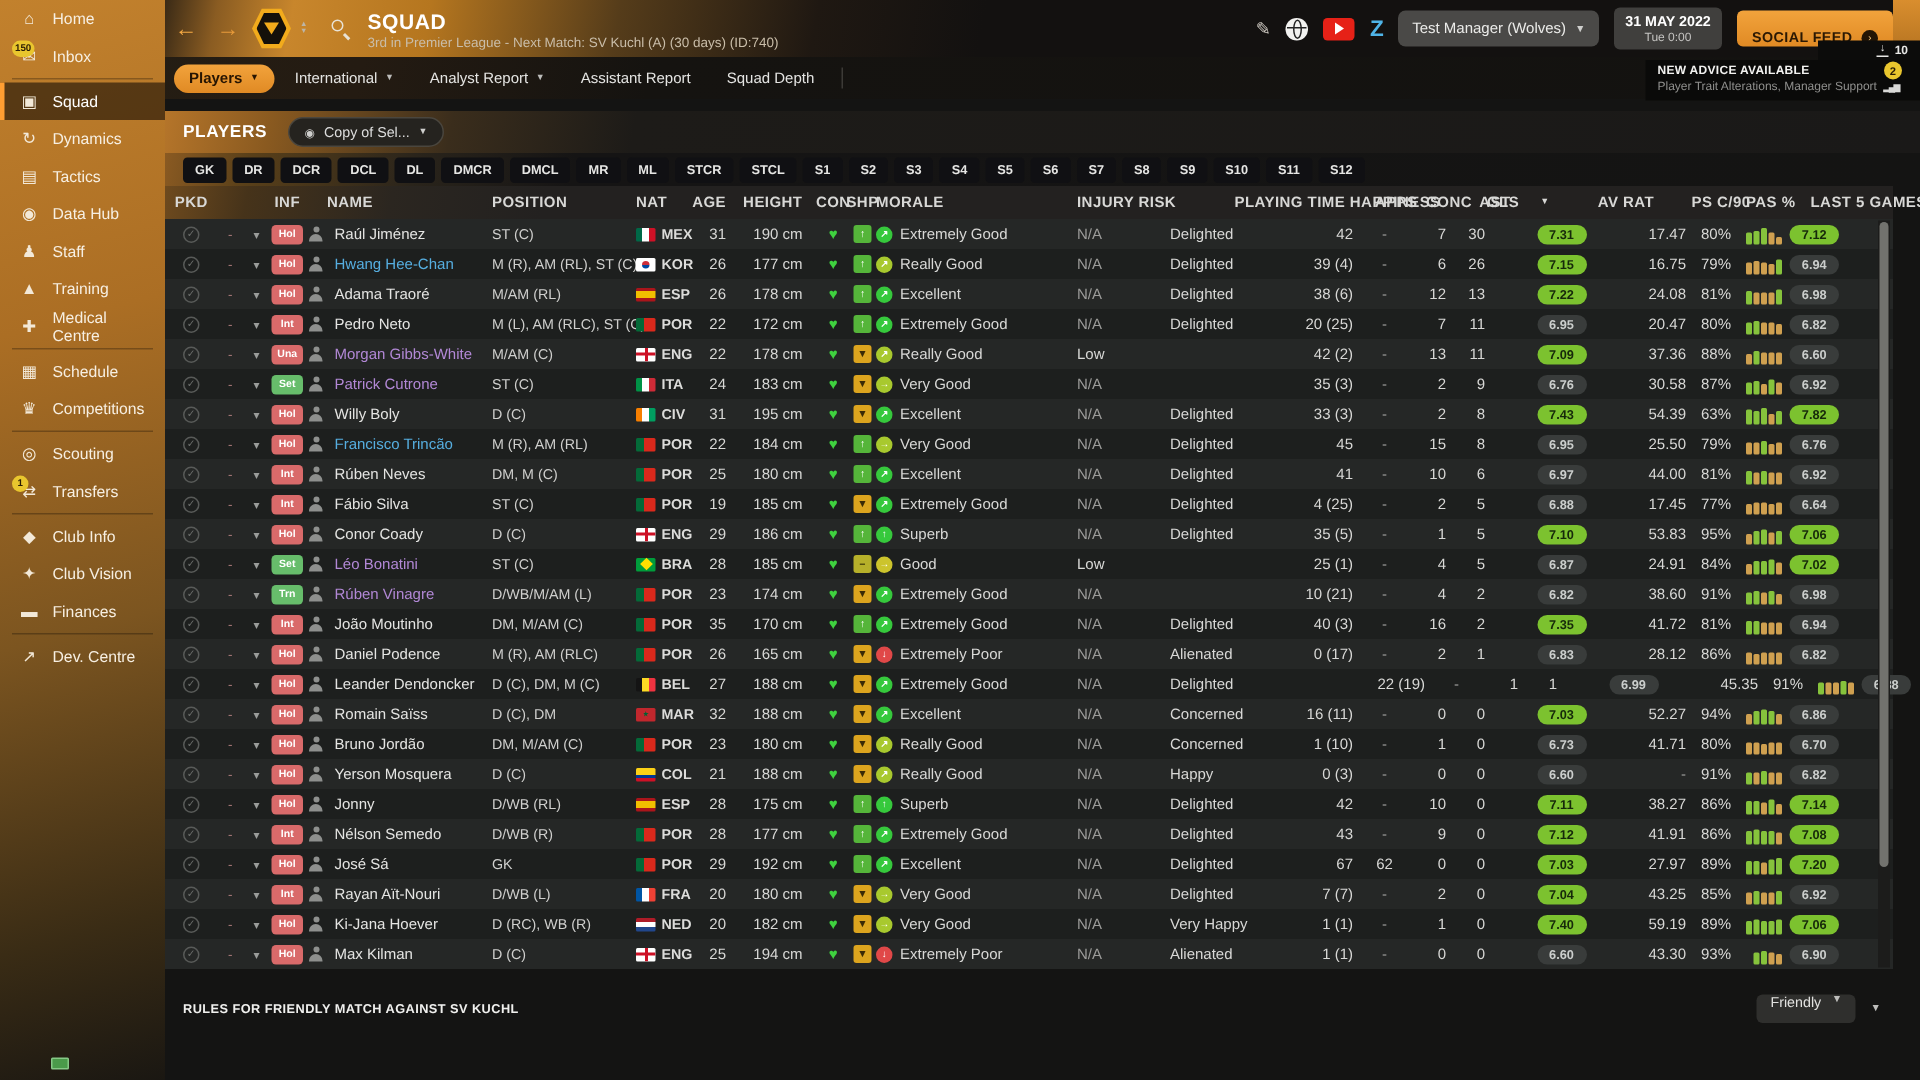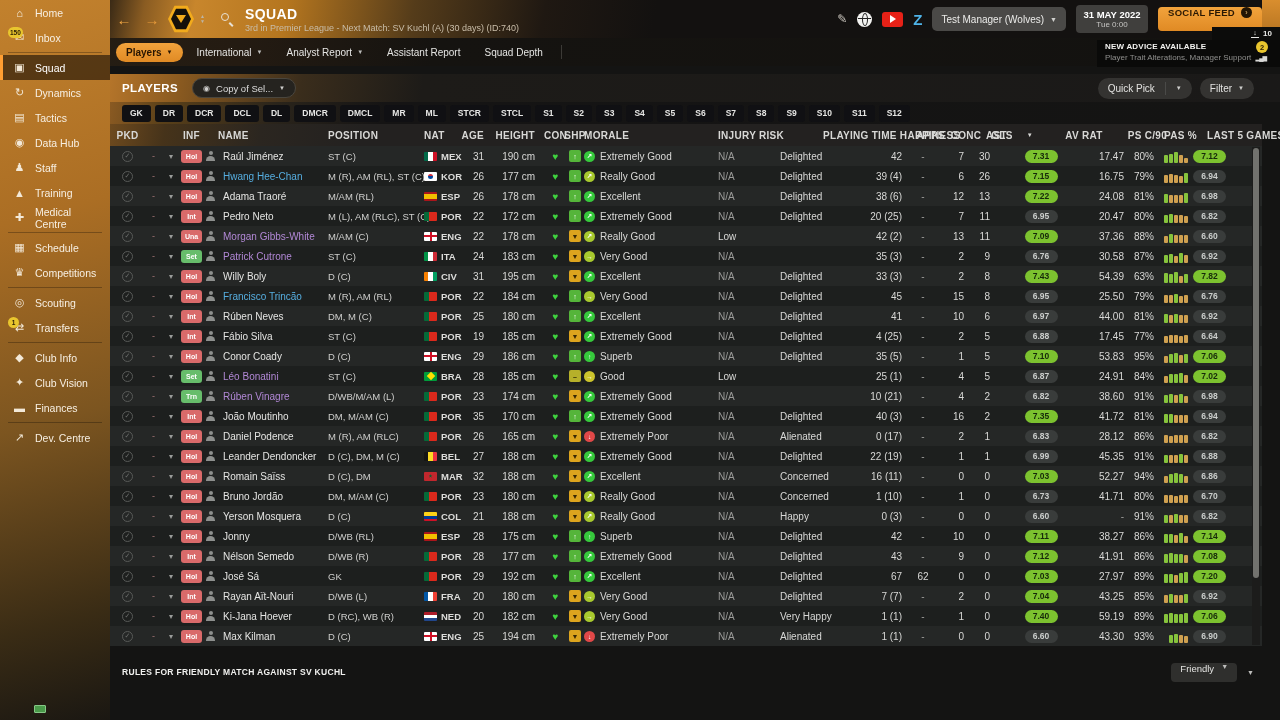--- a/index.html
+++ b/index.html
@@ -46,7 +46,7 @@
   .datebox{width:72px;height:28px;background:#403f3d;border-radius:4px;display:flex;flex-direction:column;align-items:center;justify-content:center;cursor:pointer}
   .d1{font-size:9.5px;font-weight:bold;color:#fff}
   .d2{font-size:8px;color:#c5c4c2}
-  .social{display:flex;align-items:flex-start;gap:6px;height:24px;padding:0 10px;border-radius:4px;background:linear-gradient(#f2a33c,#e08a24);cursor:pointer}
+  .social{display:flex;align-items:flex-end;gap:6px;height:24px;padding:0 10px;border-radius:4px;background:linear-gradient(#f2a33c,#e08a24);cursor:pointer}
   .social .lbl{font-size:9.5px;font-weight:800;letter-spacing:.3px;color:#2a1803}
   .social .go{width:11px;height:11px;border-radius:50%;background:#231504;color:#f4c57c;font-size:7px;display:flex;align-items:center;justify-content:center}
 

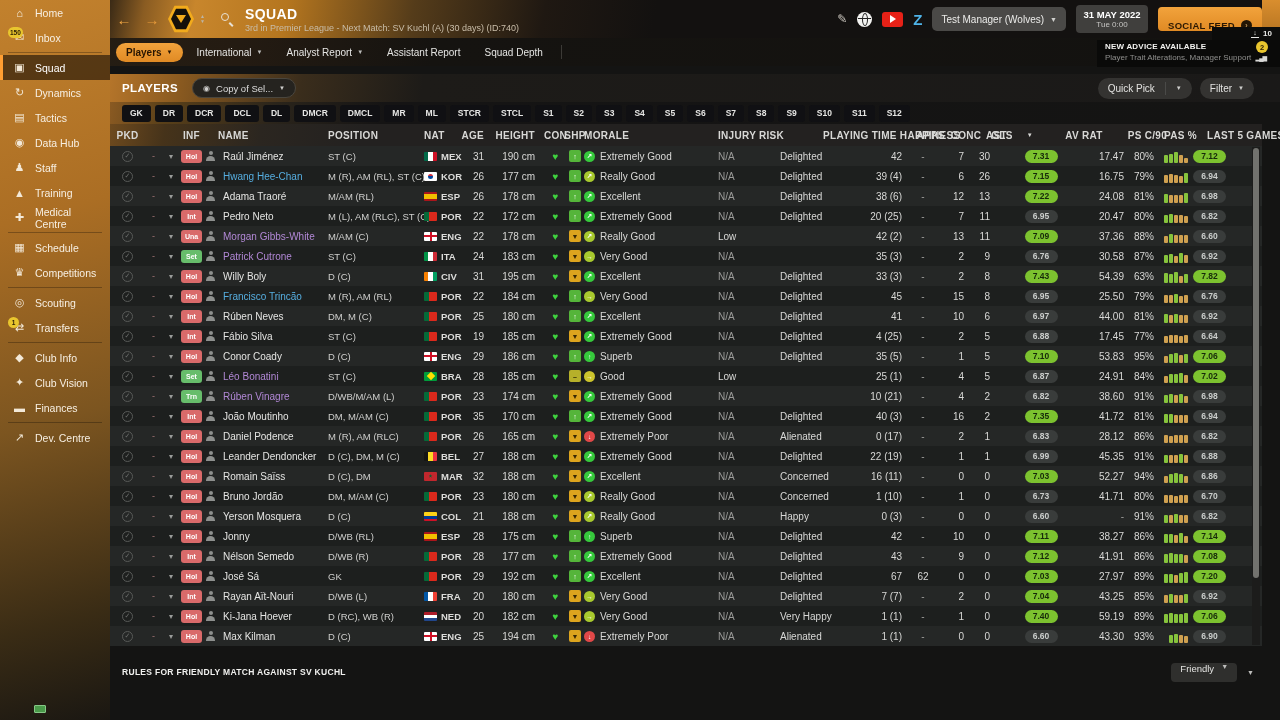--- a/index.html
+++ b/index.html
@@ -313,21 +313,6 @@
         <span>Copy of Sel...</span>
         <span class="car" style="font-size:6px;color:#cfcfcd">▼</span>
       </span>
-      <span class="right">
-        <span class="gpill">
-          <span class="seg">Quick Pick</span>
-          <span class="sep"></span>
-          <span class="seg">
-              <span class="car">▼</span>
-            </span>
-        </span>
-        <span class="gpill">
-          <span class="seg">
-              <span>Filter</span>
-              <span class="car">▼</span>
-            </span>
-        </span>
-      </span>
     </div>
 
     <div class="chips">

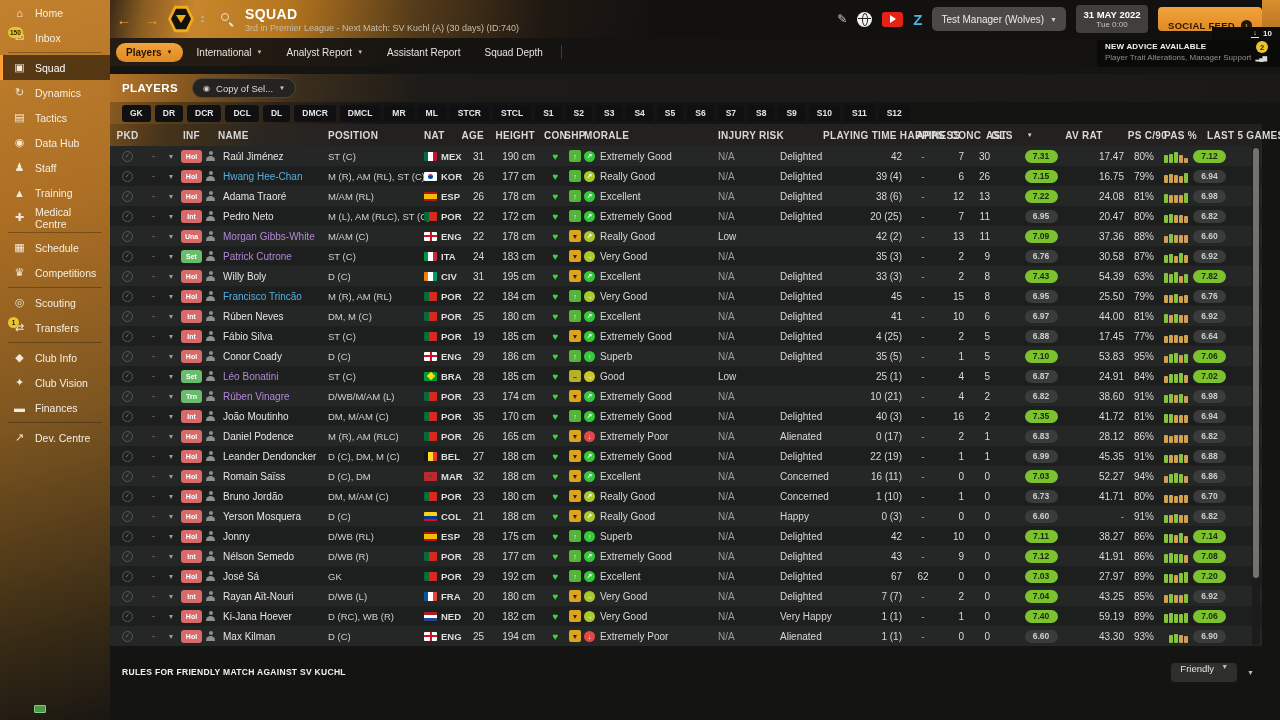--- a/index.html
+++ b/index.html
@@ -1649,7 +1649,7 @@
           <span class="c al" style="width: 88px; flex: 0 0 auto;">
             <span>Delighted</span>
           </span>
-          <span class="c ar" style="width: 40px; flex: 0 0 auto; padding-right: 6px;">
+          <span class="c ar" style="width: 40px; flex: 0 0 auto; padding-right: 6px; margin-left: 48px;">
             <span>22 (19)</span>
           </span>
           <span class="c ac" style="width: 30px; flex: 0 0 auto;">

